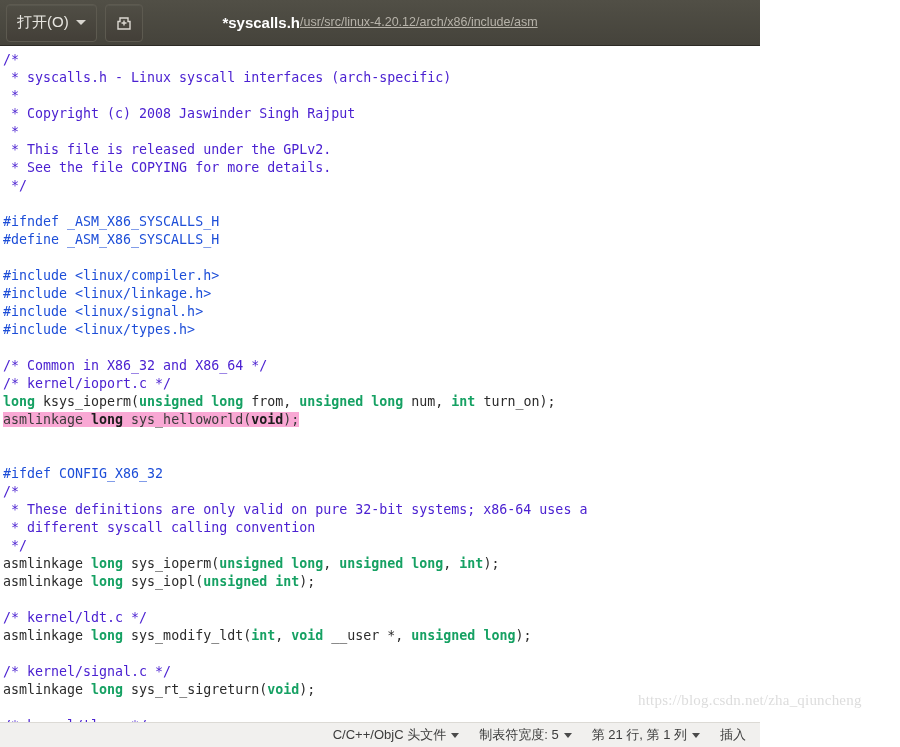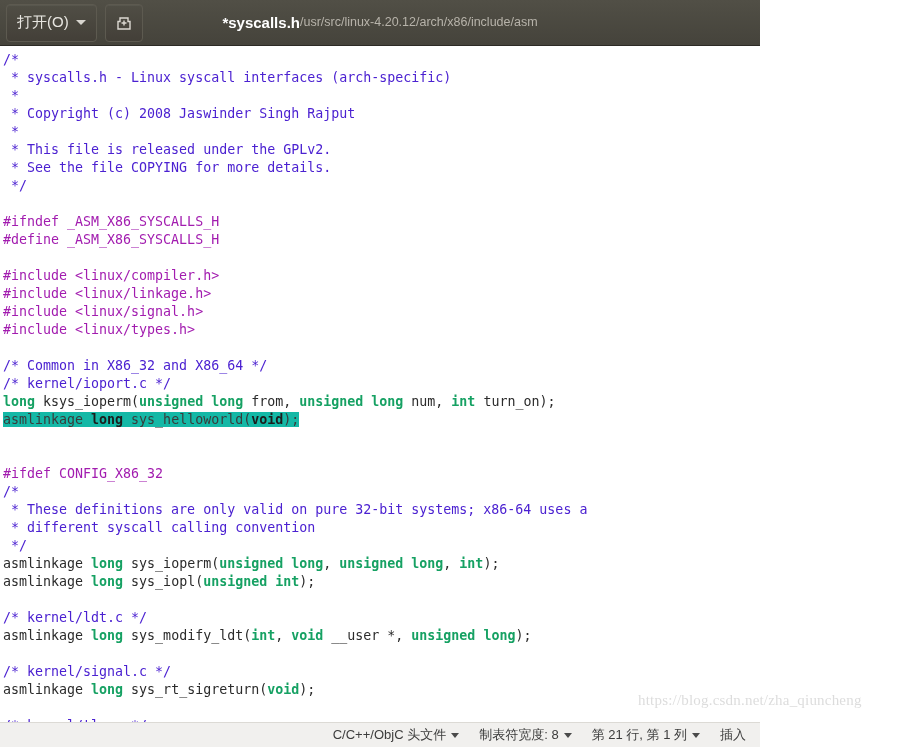--- a/index.html
+++ b/index.html
@@ -43,7 +43,7 @@
     pointer-events:none;
   }
   .title-main { color:#ffffff; font-size:15px; font-weight:bold; line-height:17px; }
-  .title-sub  { color:#b7b3aa; font-size:12.5px; line-height:15px; }
+  .title-sub  { color:#b7b3aa; font-size:12.5px; line-height:15px;text-decoration:underline; }
   .tb-right { margin-left:auto; display:flex; align-items:center; gap:8px; z-index:2; }
   #save-btn { padding:0 12px; }
   #menu-btn { width:34px; padding:0; font-size:17px; }

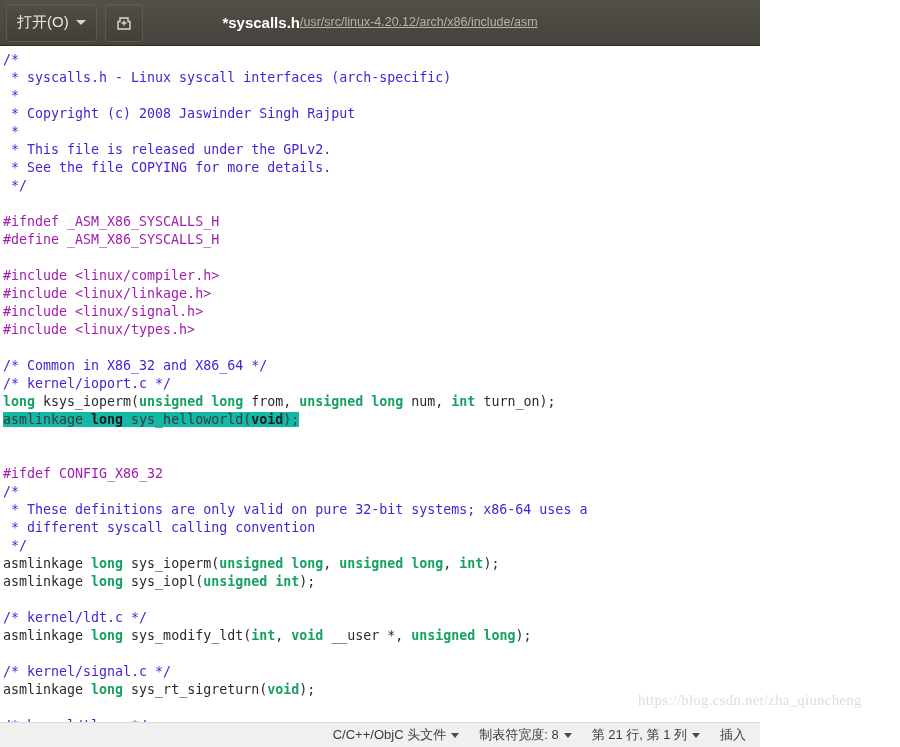--- a/index.html
+++ b/index.html
@@ -72,7 +72,7 @@
   }
   .code .ln { height:18px; }
   .cmt  { color:#4b21d1; }
-  .pp   { color:#a21caf; }
+  .pp   { color:#1d4ed8; }
   .kw   { color:#16a163; font-weight:bold; }
   .sel  { background:#14b8a6; }
   .sel .kw { color:#1c1c1c; }

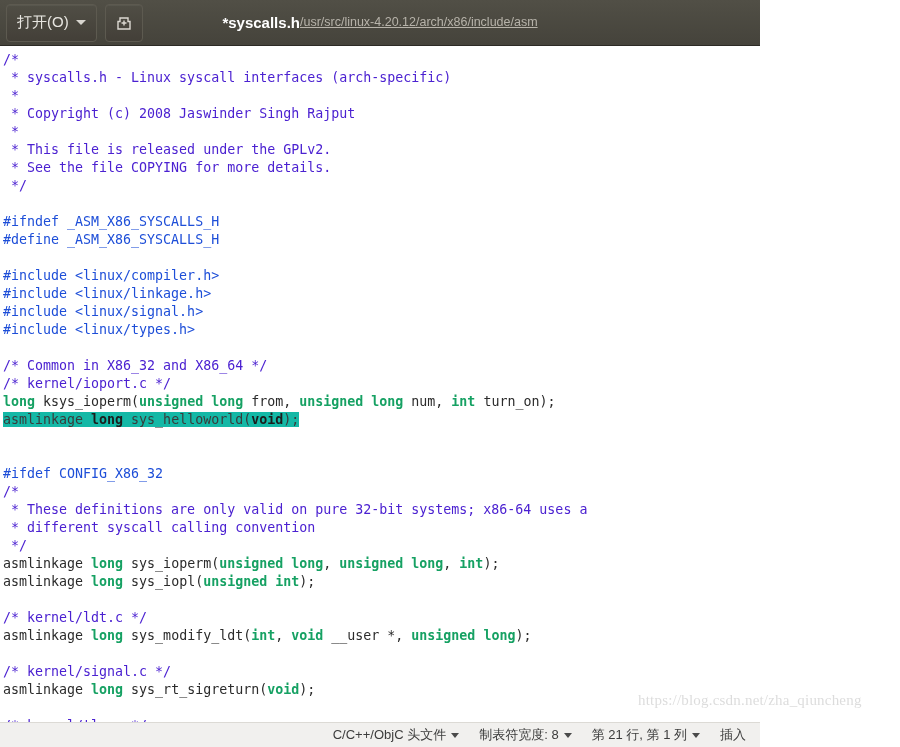--- a/index.html
+++ b/index.html
@@ -74,7 +74,7 @@
   .cmt  { color:#4b21d1; }
   .pp   { color:#1d4ed8; }
   .kw   { color:#16a163; font-weight:bold; }
-  .sel  { background:#14b8a6; }
+  .sel  { background:#f9a8d4; }
   .sel .kw { color:#1c1c1c; }
   .sel .pl { color:#3a3a3a; }
 

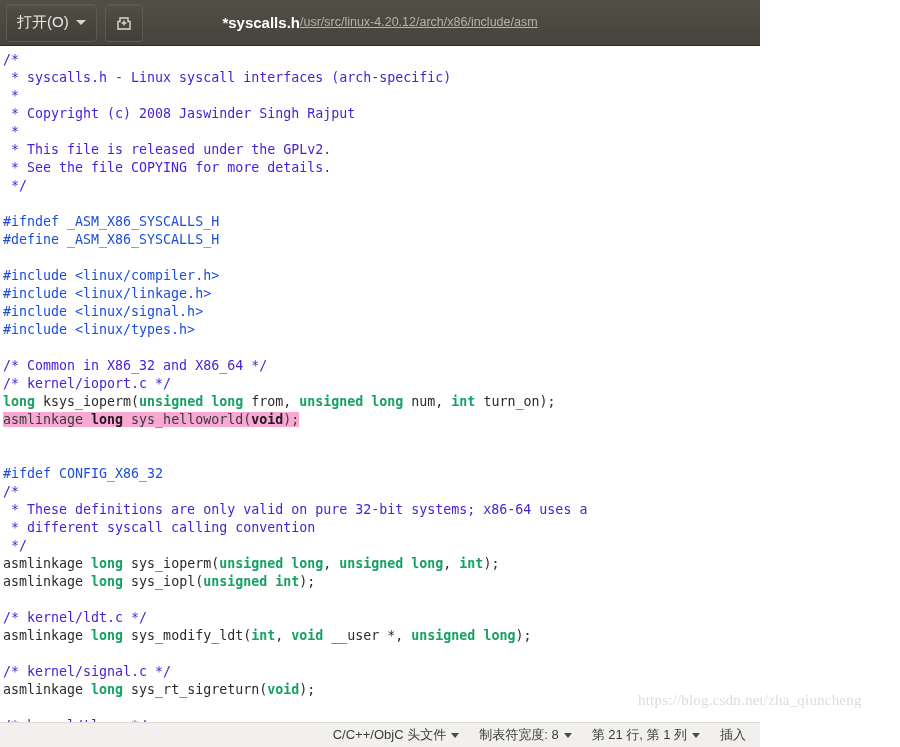--- a/index.html
+++ b/index.html
@@ -144,7 +144,7 @@
       <span class="sb-caret"></span>
     </div>
     <div class="sb-item">
-      <span>制表符宽度: 8</span>
+      <span>制表符宽度: 5</span>
       <span class="sb-caret"></span>
     </div>
     <div class="sb-item">

